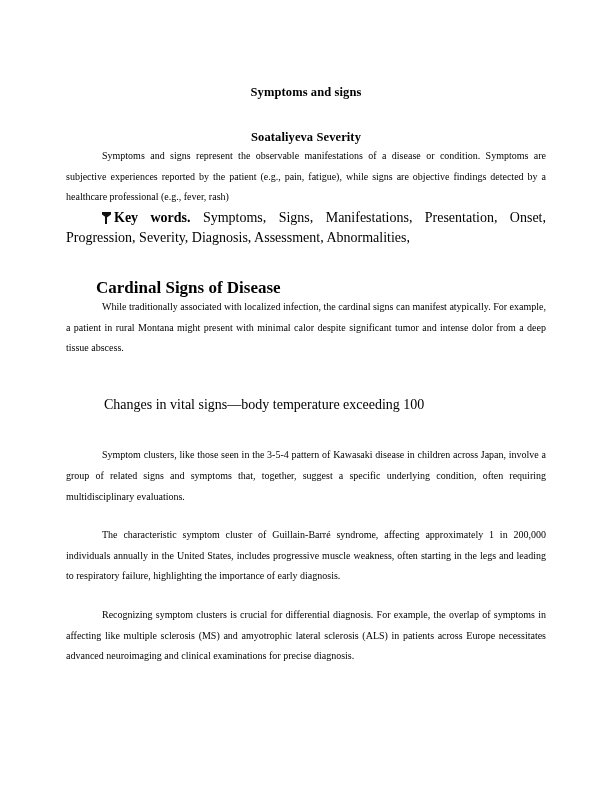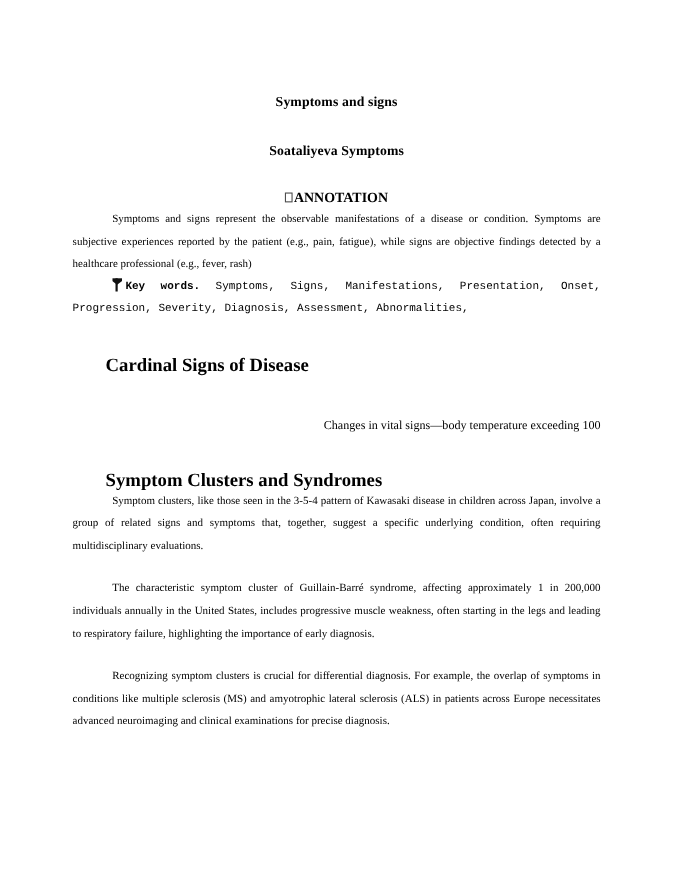--- a/index.html
+++ b/index.html
@@ -144,7 +144,7 @@
   <div class="title-block">
     <div class="doc-title">Symptoms and signs</div>
 
-    <div class="doc-author">Soataliyeva Symptoms</div>
+    <div class="doc-author">Soataliyeva Severity</div>
 
     <div class="annotation-heading">
       <span class="missing-glyph"></span><span>ANNOTATION</span>

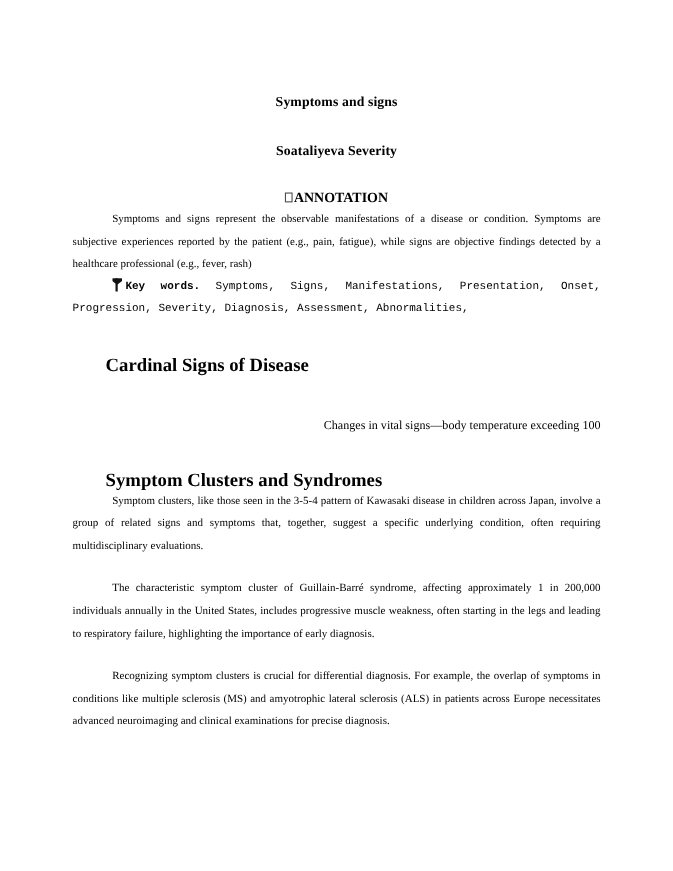--- a/index.html
+++ b/index.html
@@ -146,9 +146,6 @@
 
     <div class="doc-author">Soataliyeva Severity</div>
 
-    <div class="annotation-heading">
-      <span class="missing-glyph"></span><span>ANNOTATION</span>
-    </div>
   </div>
 
   <p class="para annotation-body">Symptoms and signs represent the observable manifestations of a disease or condition.  Symptoms are subjective experiences reported by the patient (e.g., pain, fatigue), while signs are objective findings detected by a healthcare professional (e.g., fever, rash)</p>

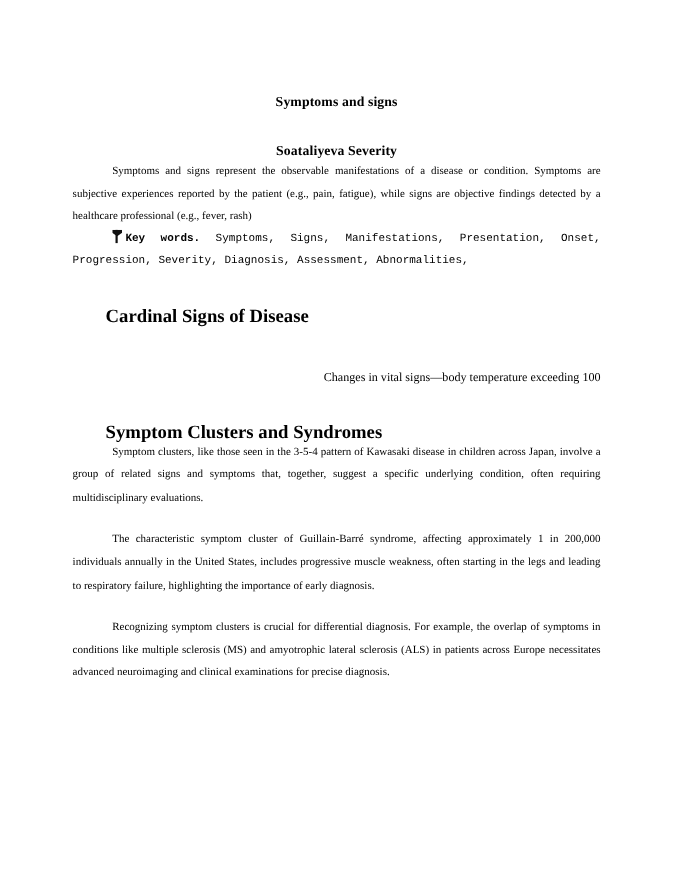--- a/index.html
+++ b/index.html
@@ -76,12 +76,11 @@
   }
 
   .keywords {
-    font-size: 10px;
+    font-size: 14px;
     line-height: 20.6px;
     text-align: justify;
     text-indent: 36px;
     margin: 0;
-    font-family: Liberation Mono, monospace;
   }
   .keywords-label {
     font-weight: bold;

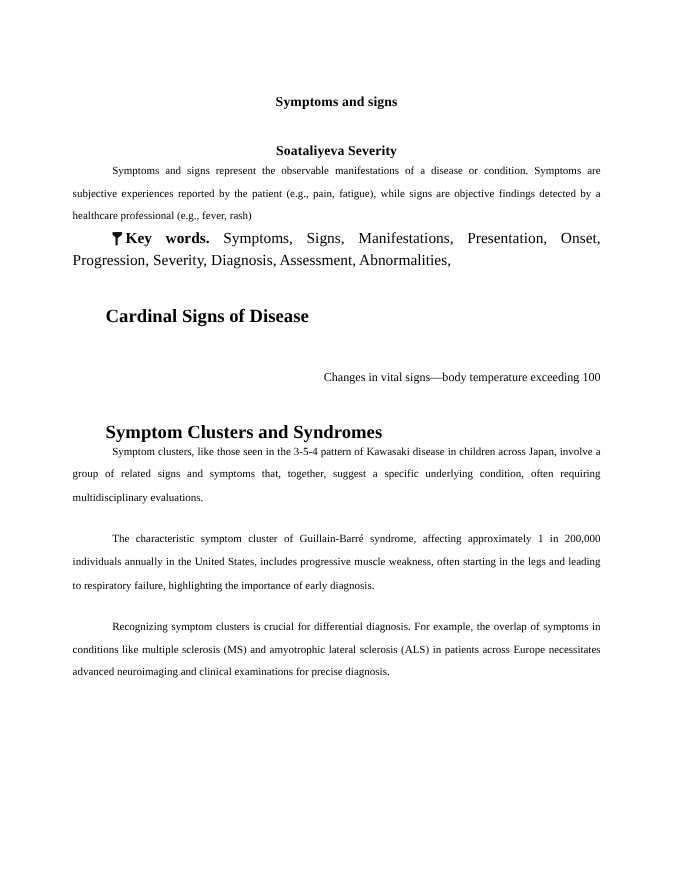--- a/index.html
+++ b/index.html
@@ -157,6 +157,7 @@
 
   <div class="section-heading">Cardinal Signs of Disease</div>
 
+  <p class="para">While traditionally associated with localized infection, the cardinal signs can manifest atypically.  For example,  a patient in rural Montana might present with minimal calor despite significant tumor and intense dolor from a deep tissue abscess.</p>
 
   <div class="gap-md"></div>
 

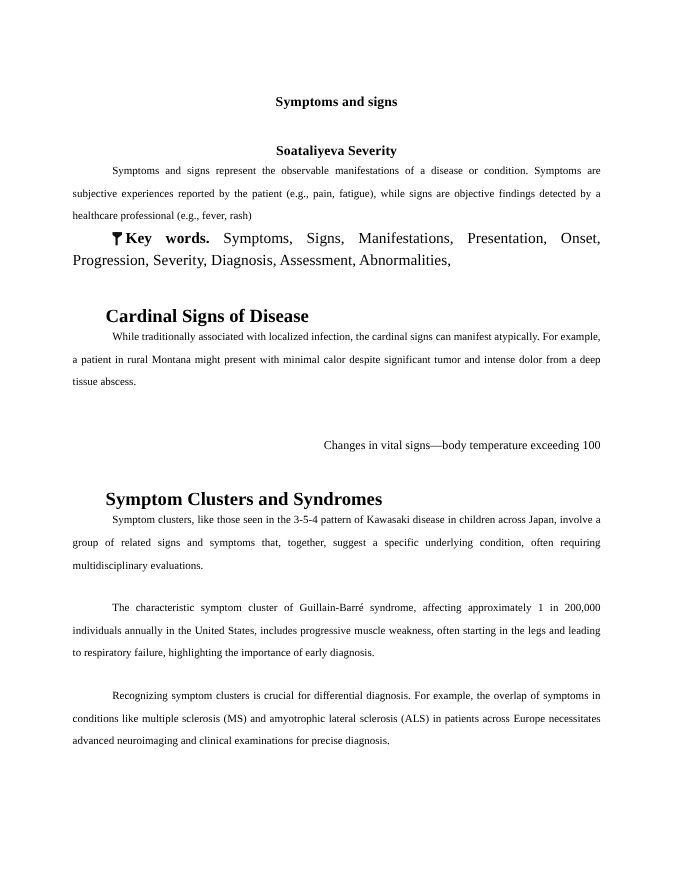--- a/index.html
+++ b/index.html
@@ -128,11 +128,11 @@
   .gap-md { height: 18px; }
 
   .vital-line {
-    font-size: 11px;
+    font-size: 14px;
     line-height: 20.6px;
     margin: 0;
     padding-left: 38px;
-    text-align: right;
+    text-align: left;
   }
 </style>
 </head>

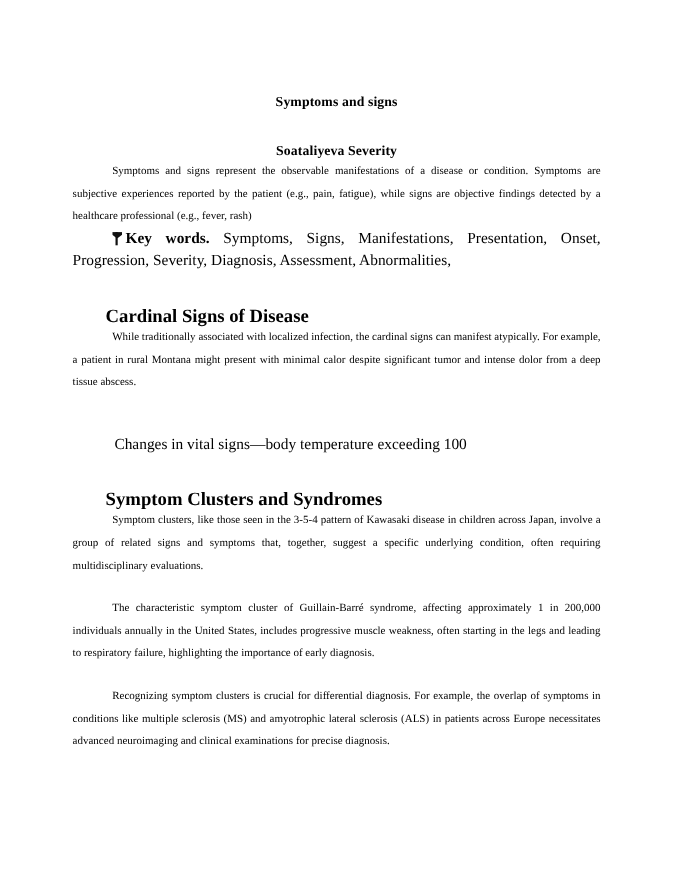--- a/index.html
+++ b/index.html
@@ -168,7 +168,6 @@
 
   <div class="gap-lg"></div>
 
-  <div class="section-heading">Symptom Clusters and Syndromes</div>
 
   <p class="para">Symptom clusters, like those seen in the 3-5-4 pattern of Kawasaki disease in children across Japan, involve a group of related signs and symptoms that, together, suggest a specific underlying condition, often requiring multidisciplinary evaluations.</p>
 

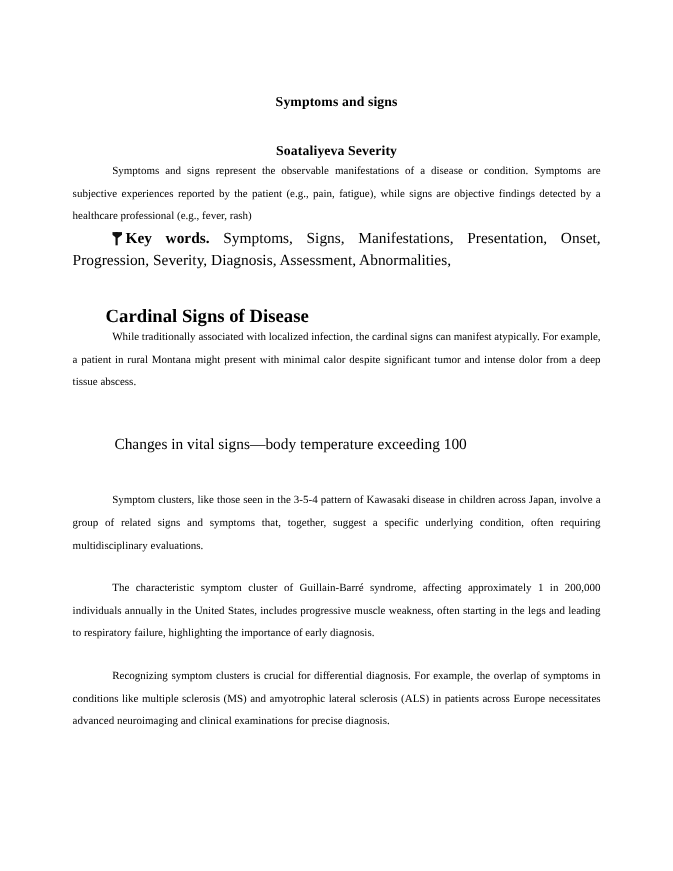--- a/index.html
+++ b/index.html
@@ -177,7 +177,7 @@
 
   <div class="gap-md"></div>
 
-  <p class="para">Recognizing symptom clusters is crucial for differential diagnosis. For example, the overlap of symptoms in conditions like multiple sclerosis (MS) and amyotrophic lateral sclerosis (ALS) in patients across Europe necessitates advanced neuroimaging and clinical examinations for precise diagnosis.</p>
+  <p class="para">Recognizing symptom clusters is crucial for differential diagnosis. For example, the overlap of symptoms in affecting like multiple sclerosis (MS) and amyotrophic lateral sclerosis (ALS) in patients across Europe necessitates advanced neuroimaging and clinical examinations for precise diagnosis.</p>
 
   <div class="gap-lg"></div>
 

